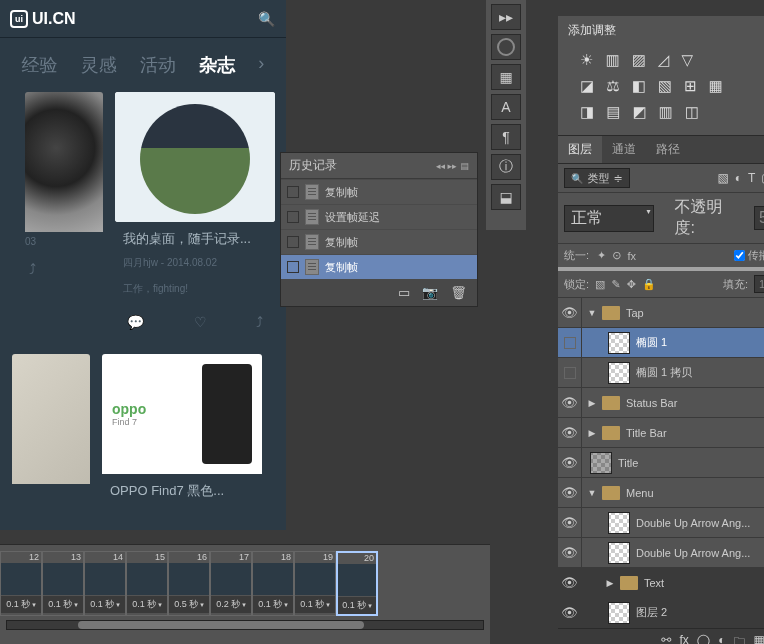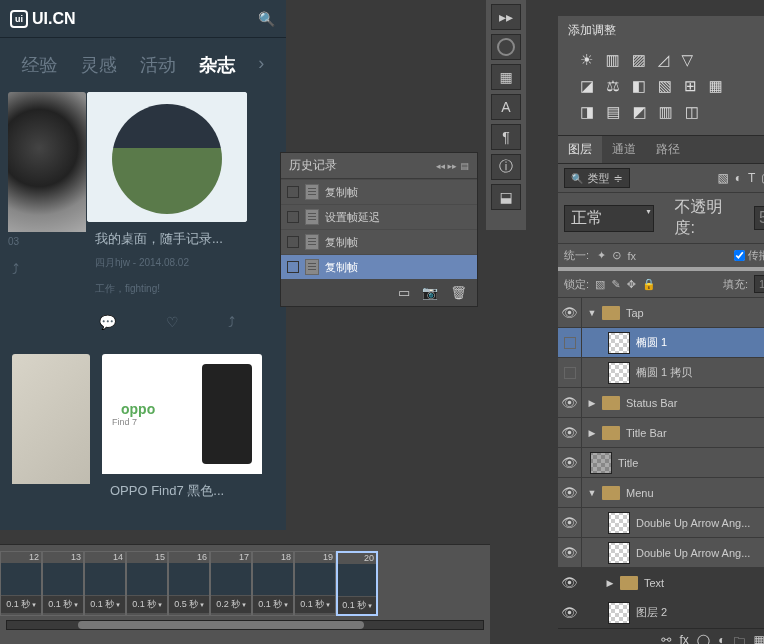--- a/index.html
+++ b/index.html
@@ -16,7 +16,7 @@
 .nav-item.active { color: #fff; font-weight: bold; }
 .nav-arrow { color: #6a7a88; }
 
-.cards { display: flex; gap: 1px; padding: 0 8px; }
+.cards { display: flex; gap: 12px; padding: 0 25px; }
 .card-col { width: 78px; }
 .card-main { width: 160px; background: #fff; border-radius: 3px; overflow: hidden; }
 .thumb-watch { width: 78px; height: 140px; background: radial-gradient(circle at 40% 40%, #444 0%, #222 40%, #888 70%, #aaa 100%); border-radius: 3px 3px 0 0; }

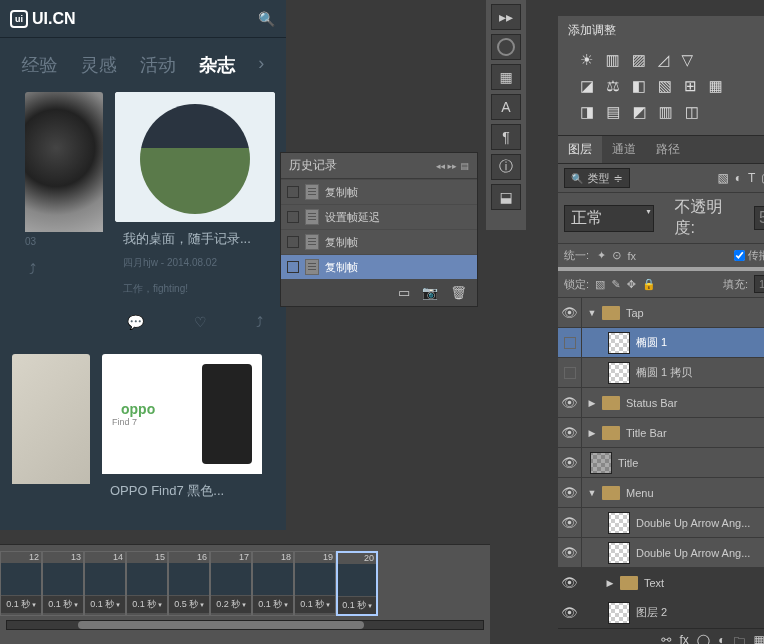--- a/index.html
+++ b/index.html
@@ -31,7 +31,7 @@
 .card2 { margin-top: 12px; display: flex; gap: 12px; padding: 0 12px; }
 .thumb-sketch { width: 78px; height: 130px; background: linear-gradient(135deg, #d8d4c8, #c0bcb0); border-radius: 3px 3px 0 0; }
 .thumb-oppo { width: 160px; height: 120px; background: #fff; border-radius: 3px 3px 0 0; display: flex; align-items: center; padding: 10px; gap: 8px; }
-.oppo-txt { color: #5aaa5a; font-size: 14px; font-weight: bold; margin-left: 9px; }
+.oppo-txt { color: #5aaa5a; font-size: 14px; font-weight: bold; }
 .oppo-phone { width: 50px; height: 100px; background: #222; border-radius: 4px; margin-left: auto; }
 
 

